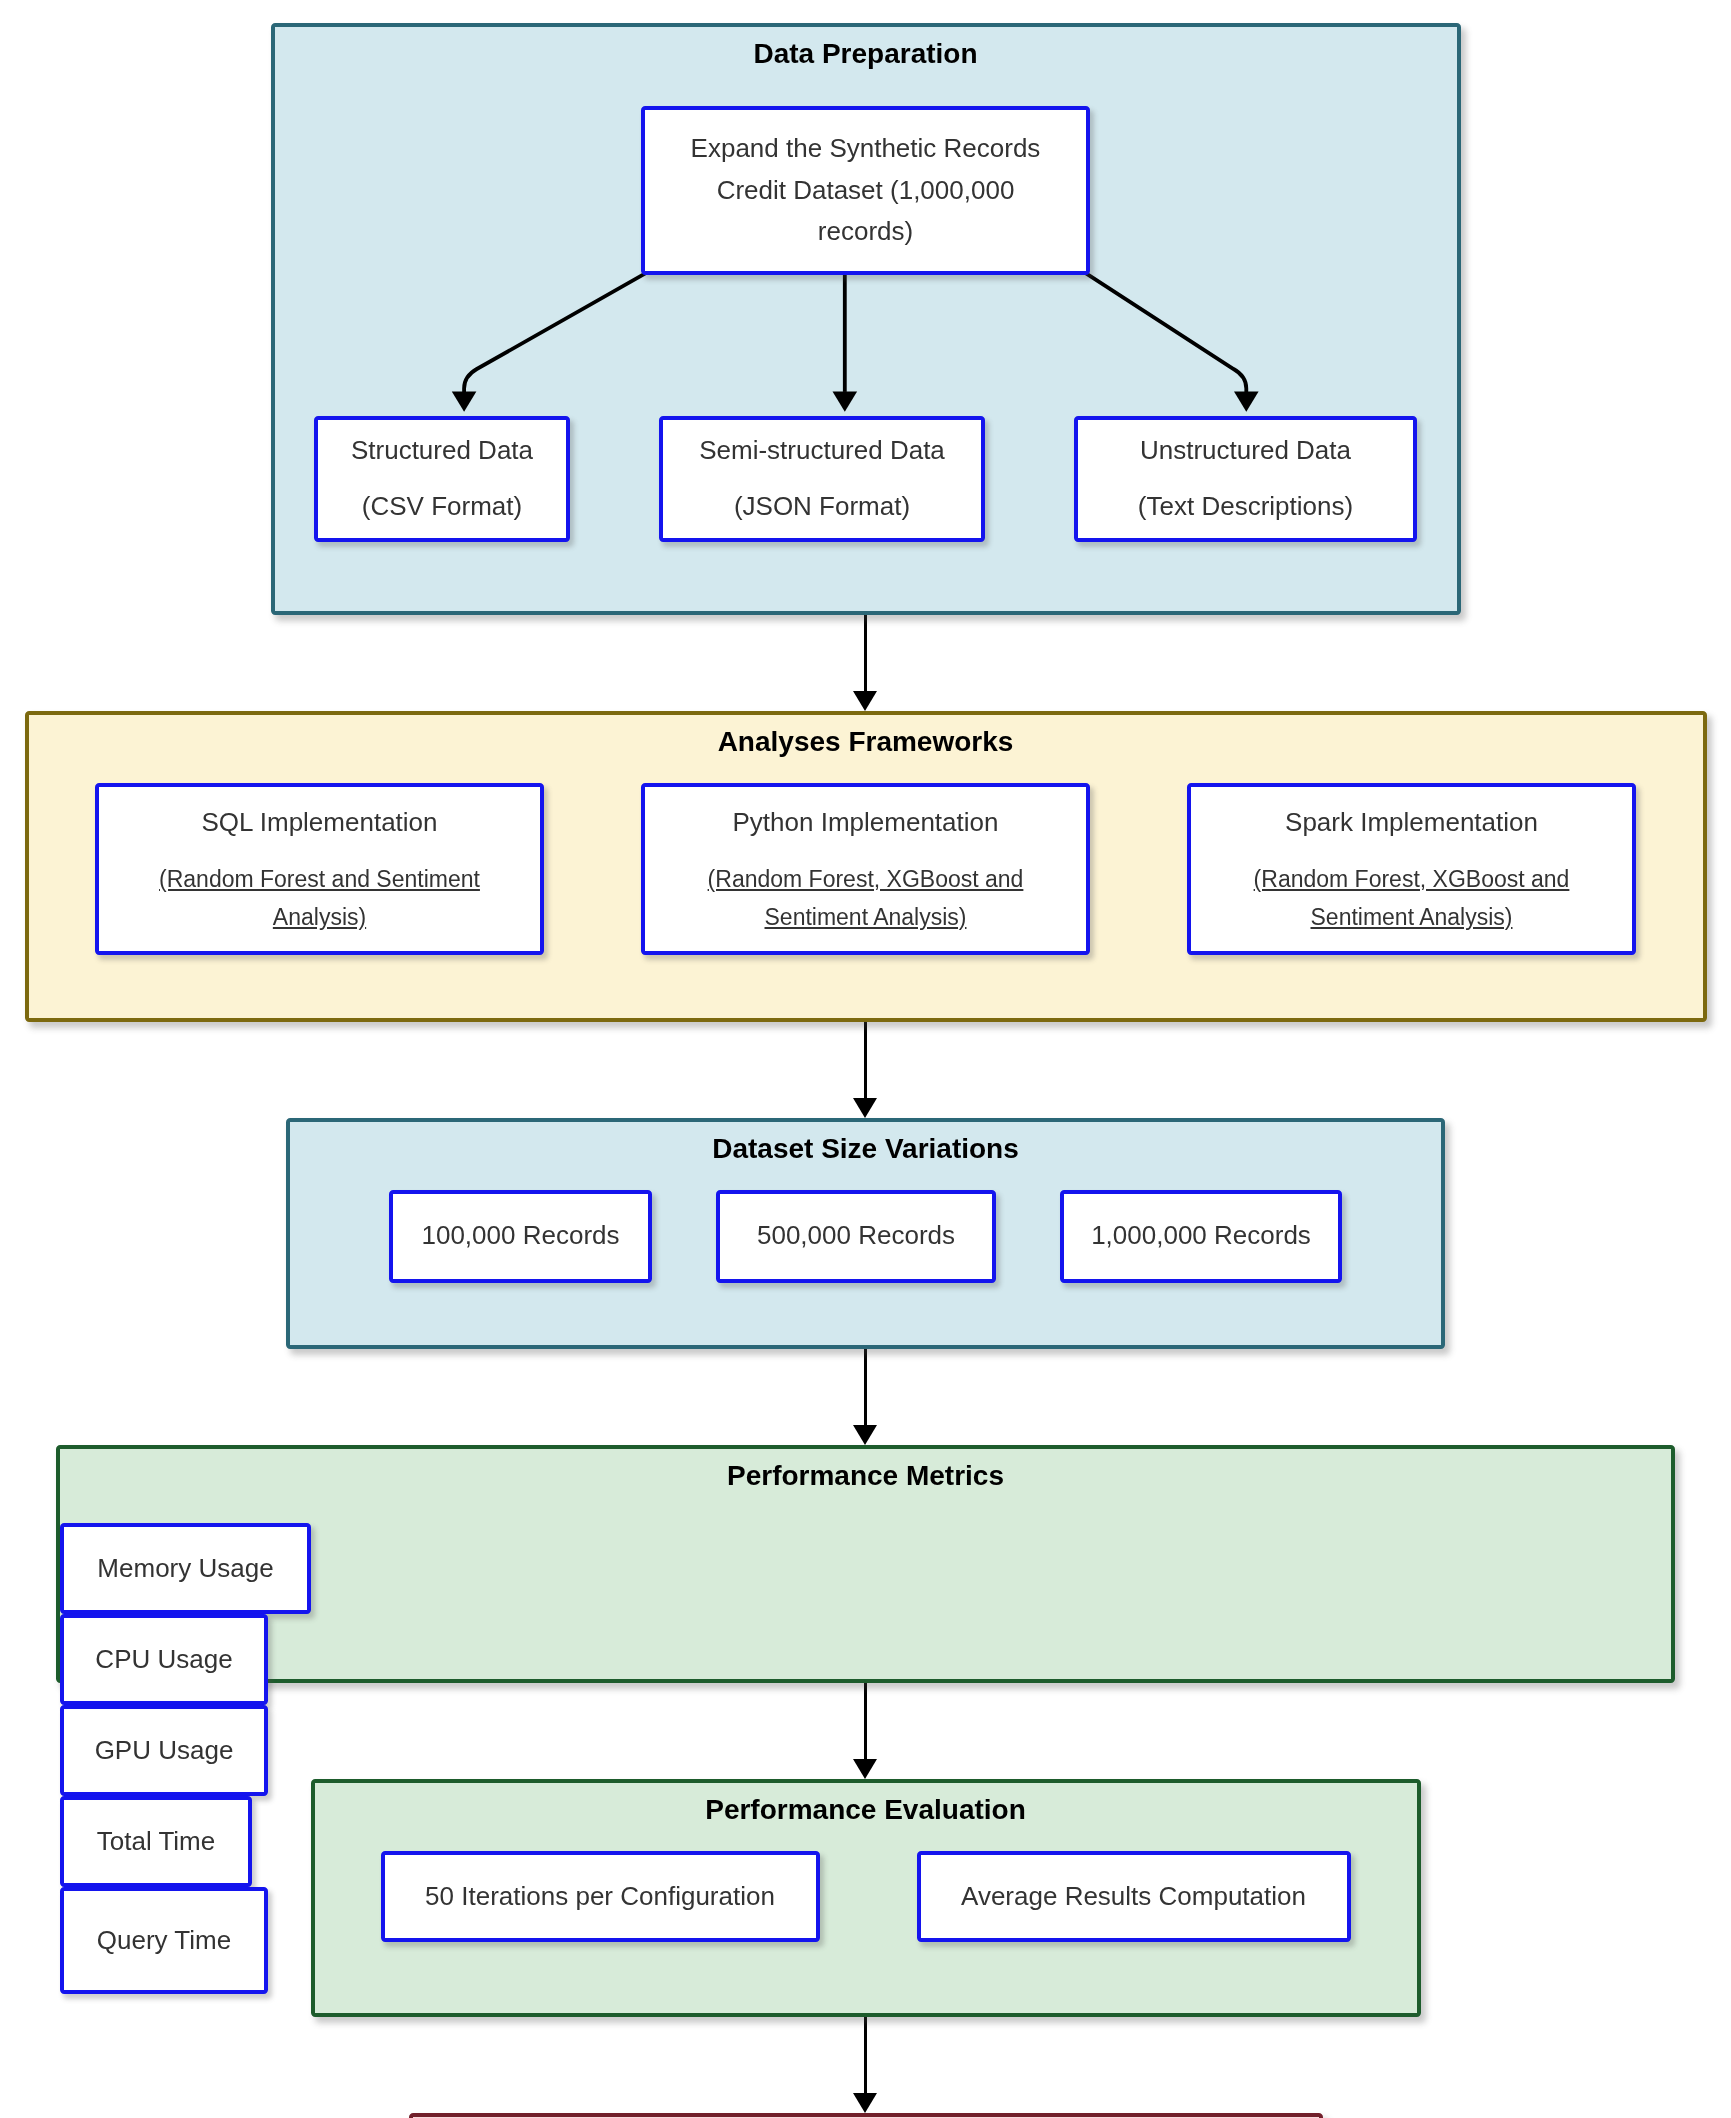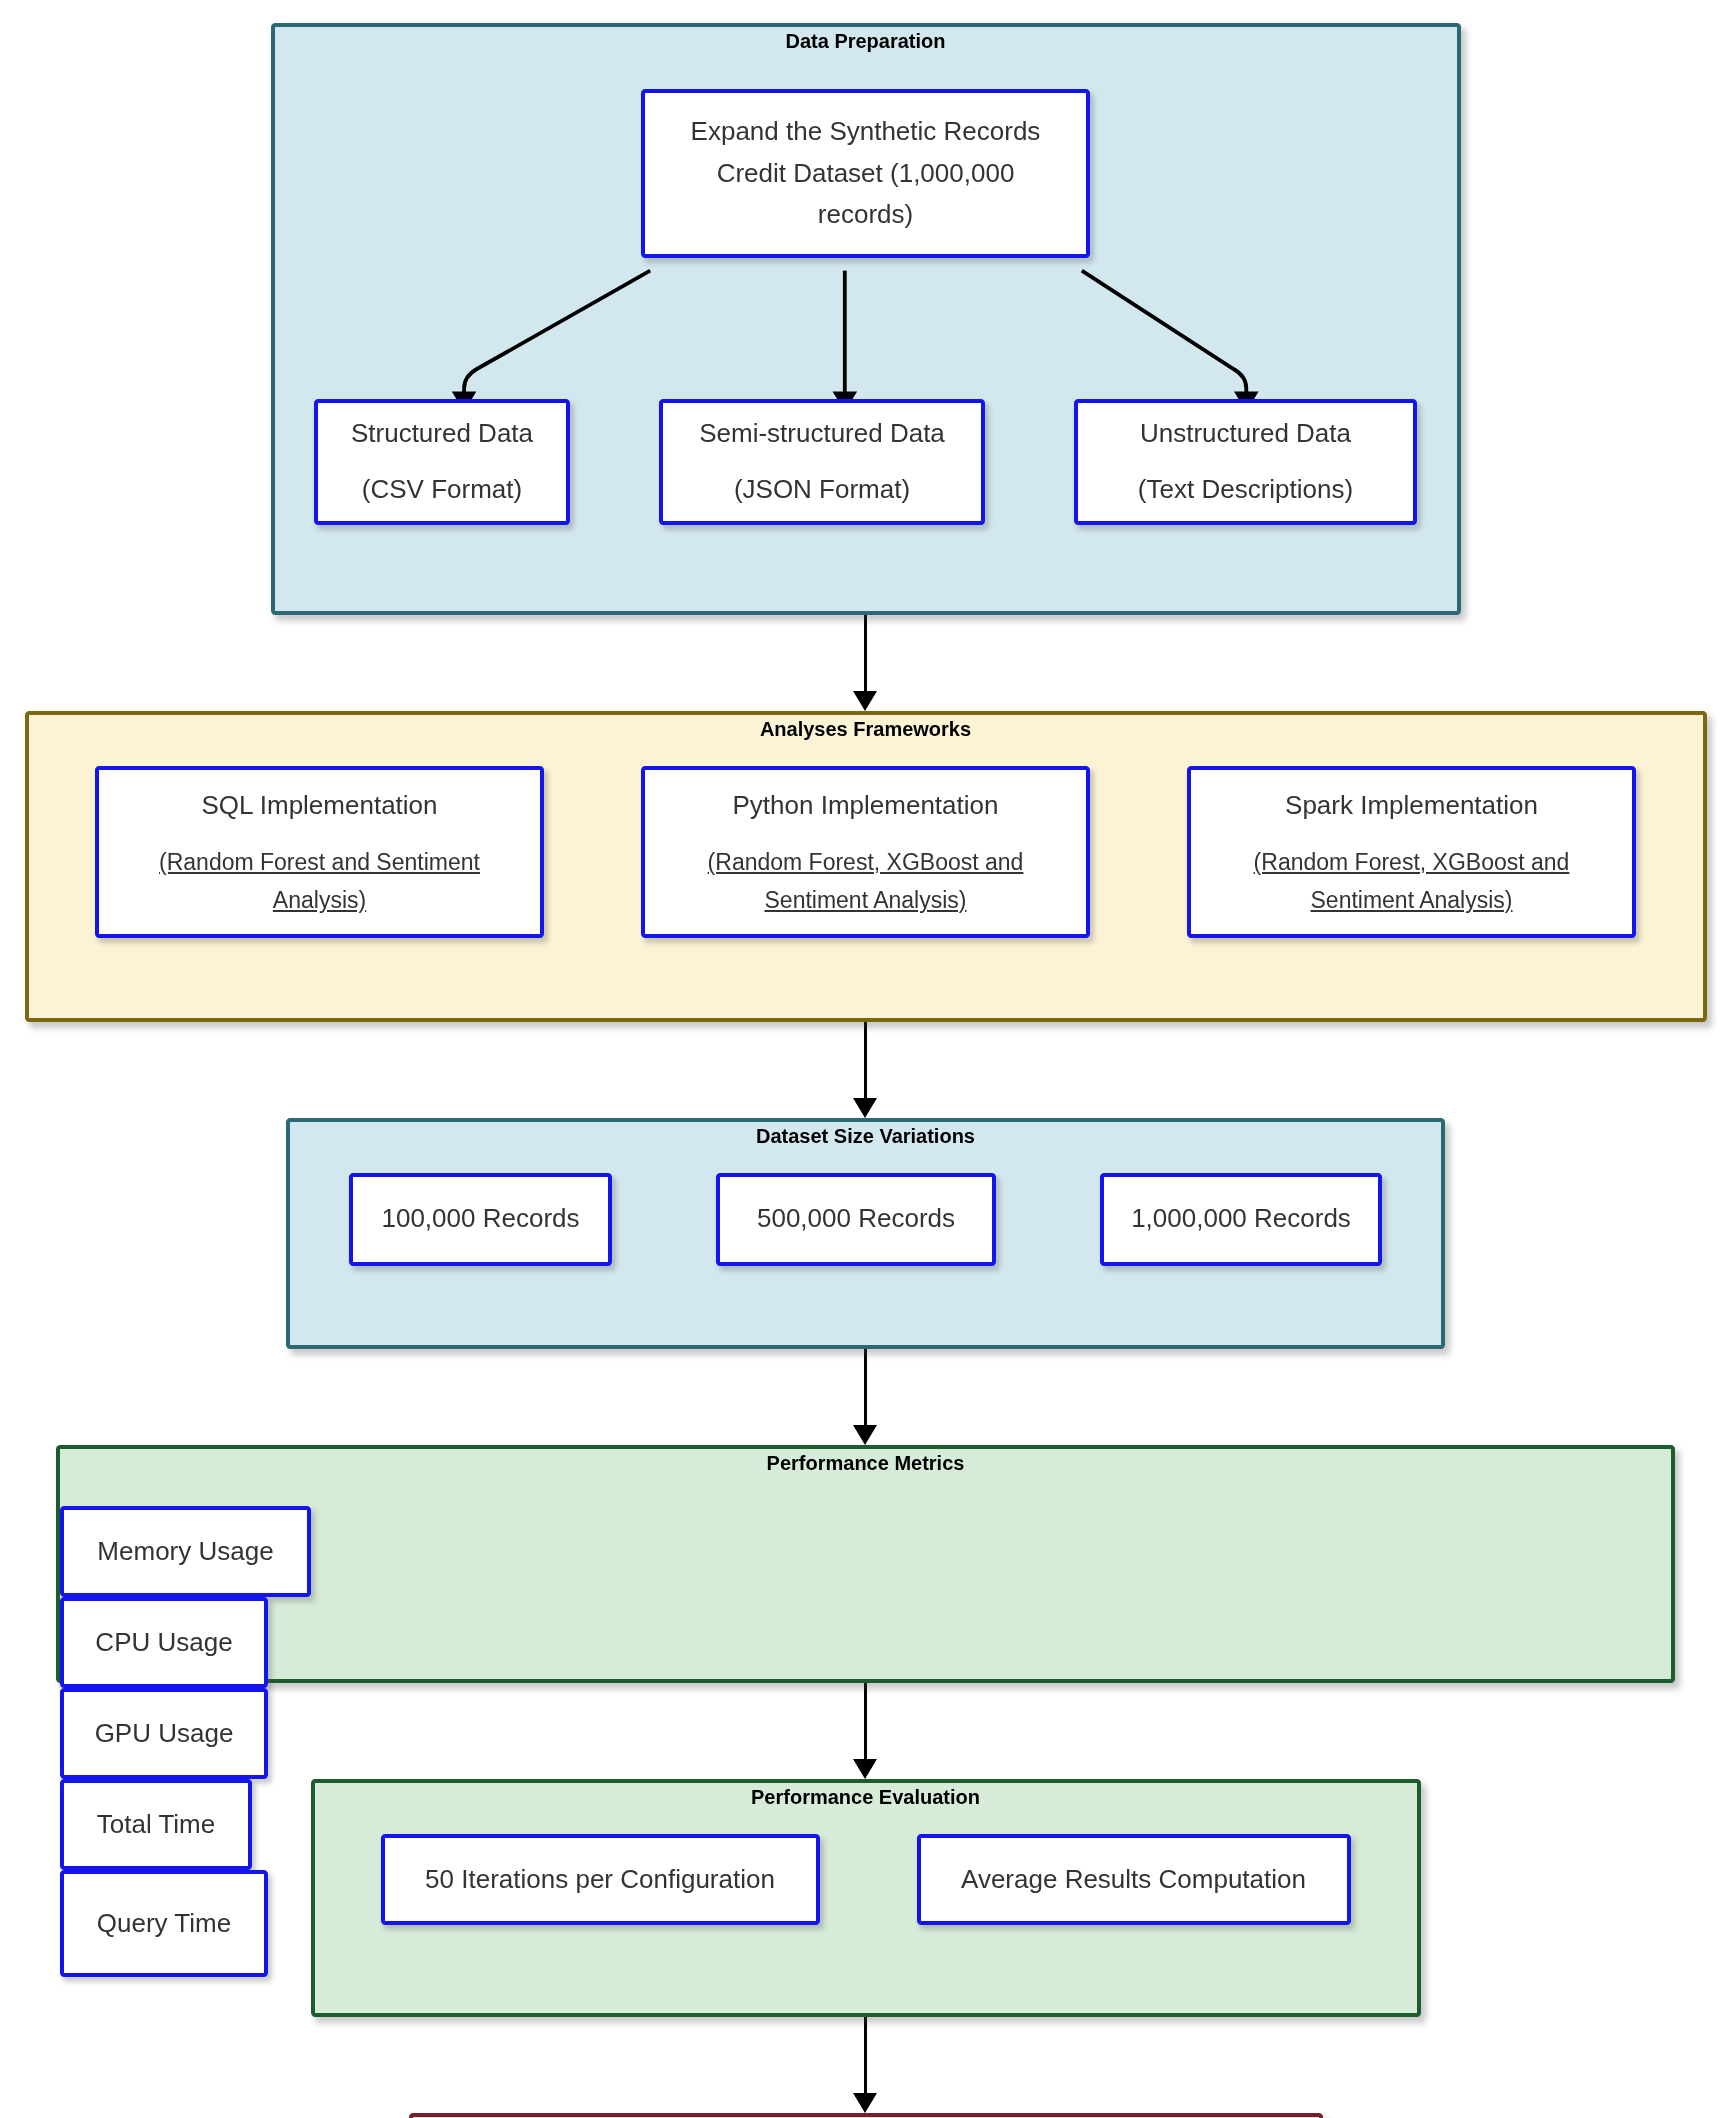--- a/index.html
+++ b/index.html
@@ -34,9 +34,9 @@
   .sec-pink  {background:var(--pink-section-fill);  border:4.2px solid var(--pink-section-border);}
 
   .sec-title{
-    margin:3px 0 0;
+    margin:11px 0 0;
     text-align:center;
-    font-size:20px;
+    font-size:28px;
     font-weight:bold;
     color:var(--title-text);
     position:relative;

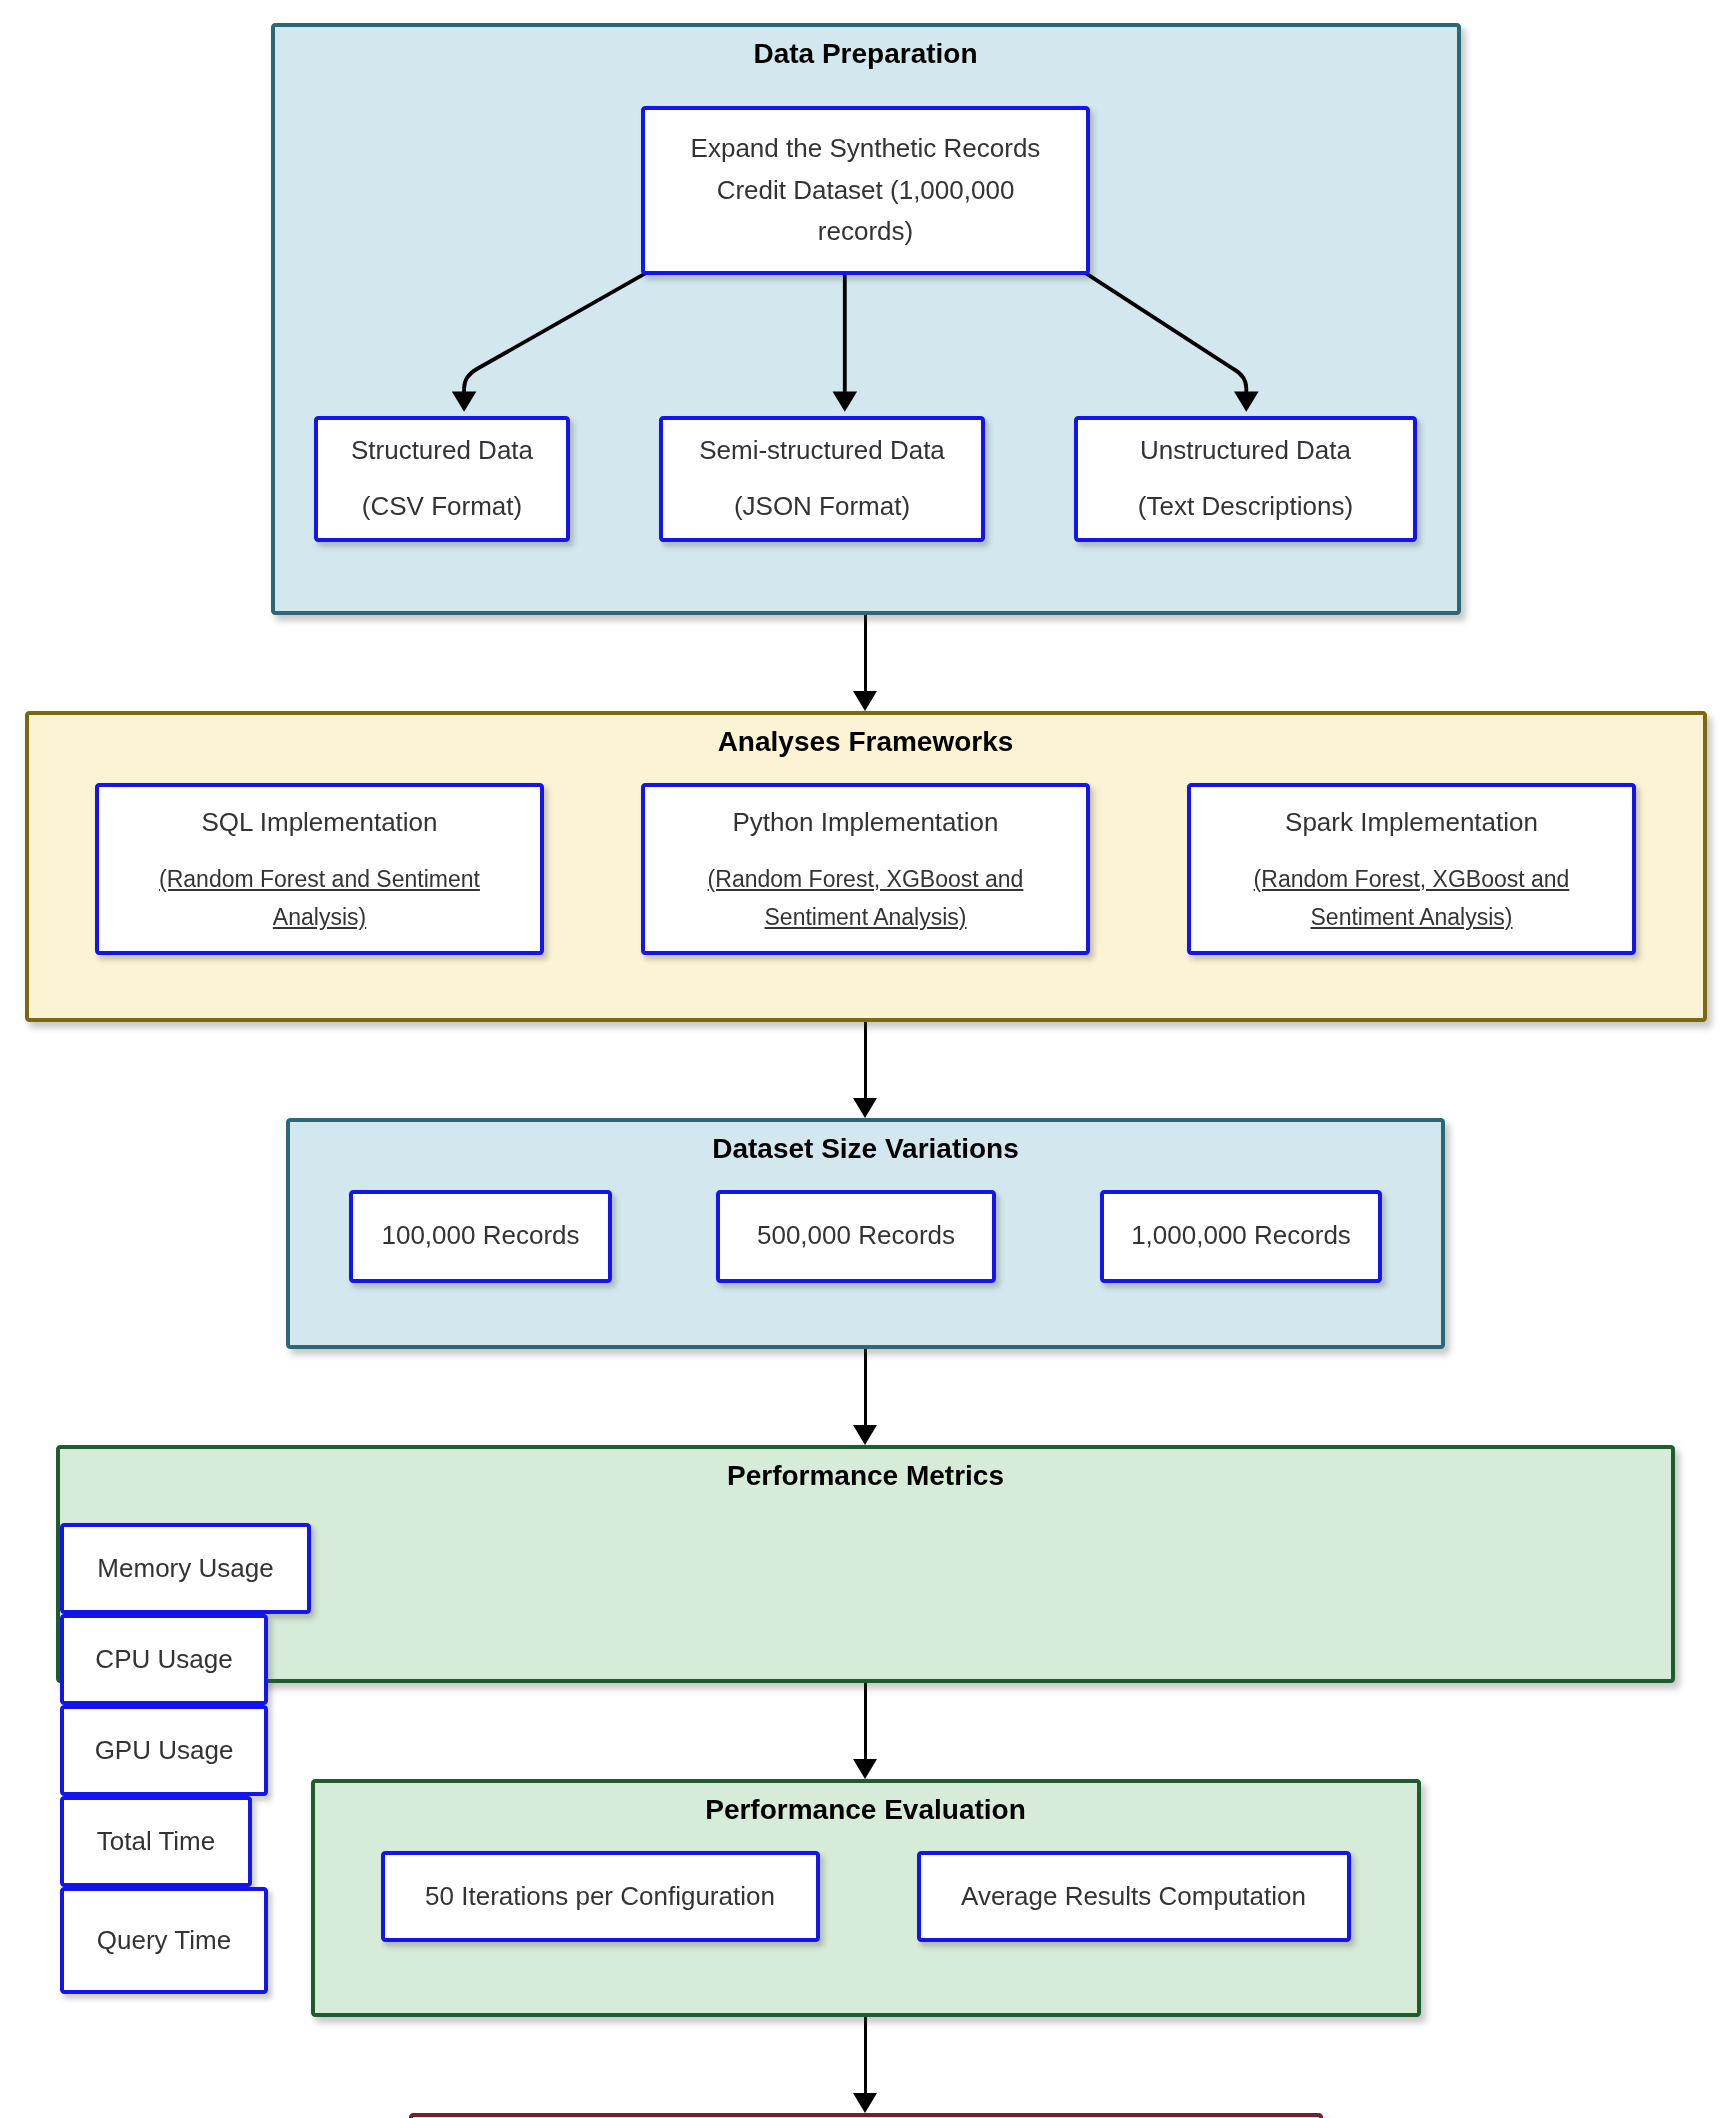--- a/index.html
+++ b/index.html
@@ -94,7 +94,7 @@
 
   
   .sec-s3{width:1159px;height:231px;}
-  .row-s3{margin-top:24.6px;gap:104px;}
+  .row-s3{margin-top:24.6px;gap:64px;}
   .node-s3a{width:263px;height:93px;}
   .node-s3b{width:280px;height:93px;}
   .node-s3c{width:282px;height:93px;}

